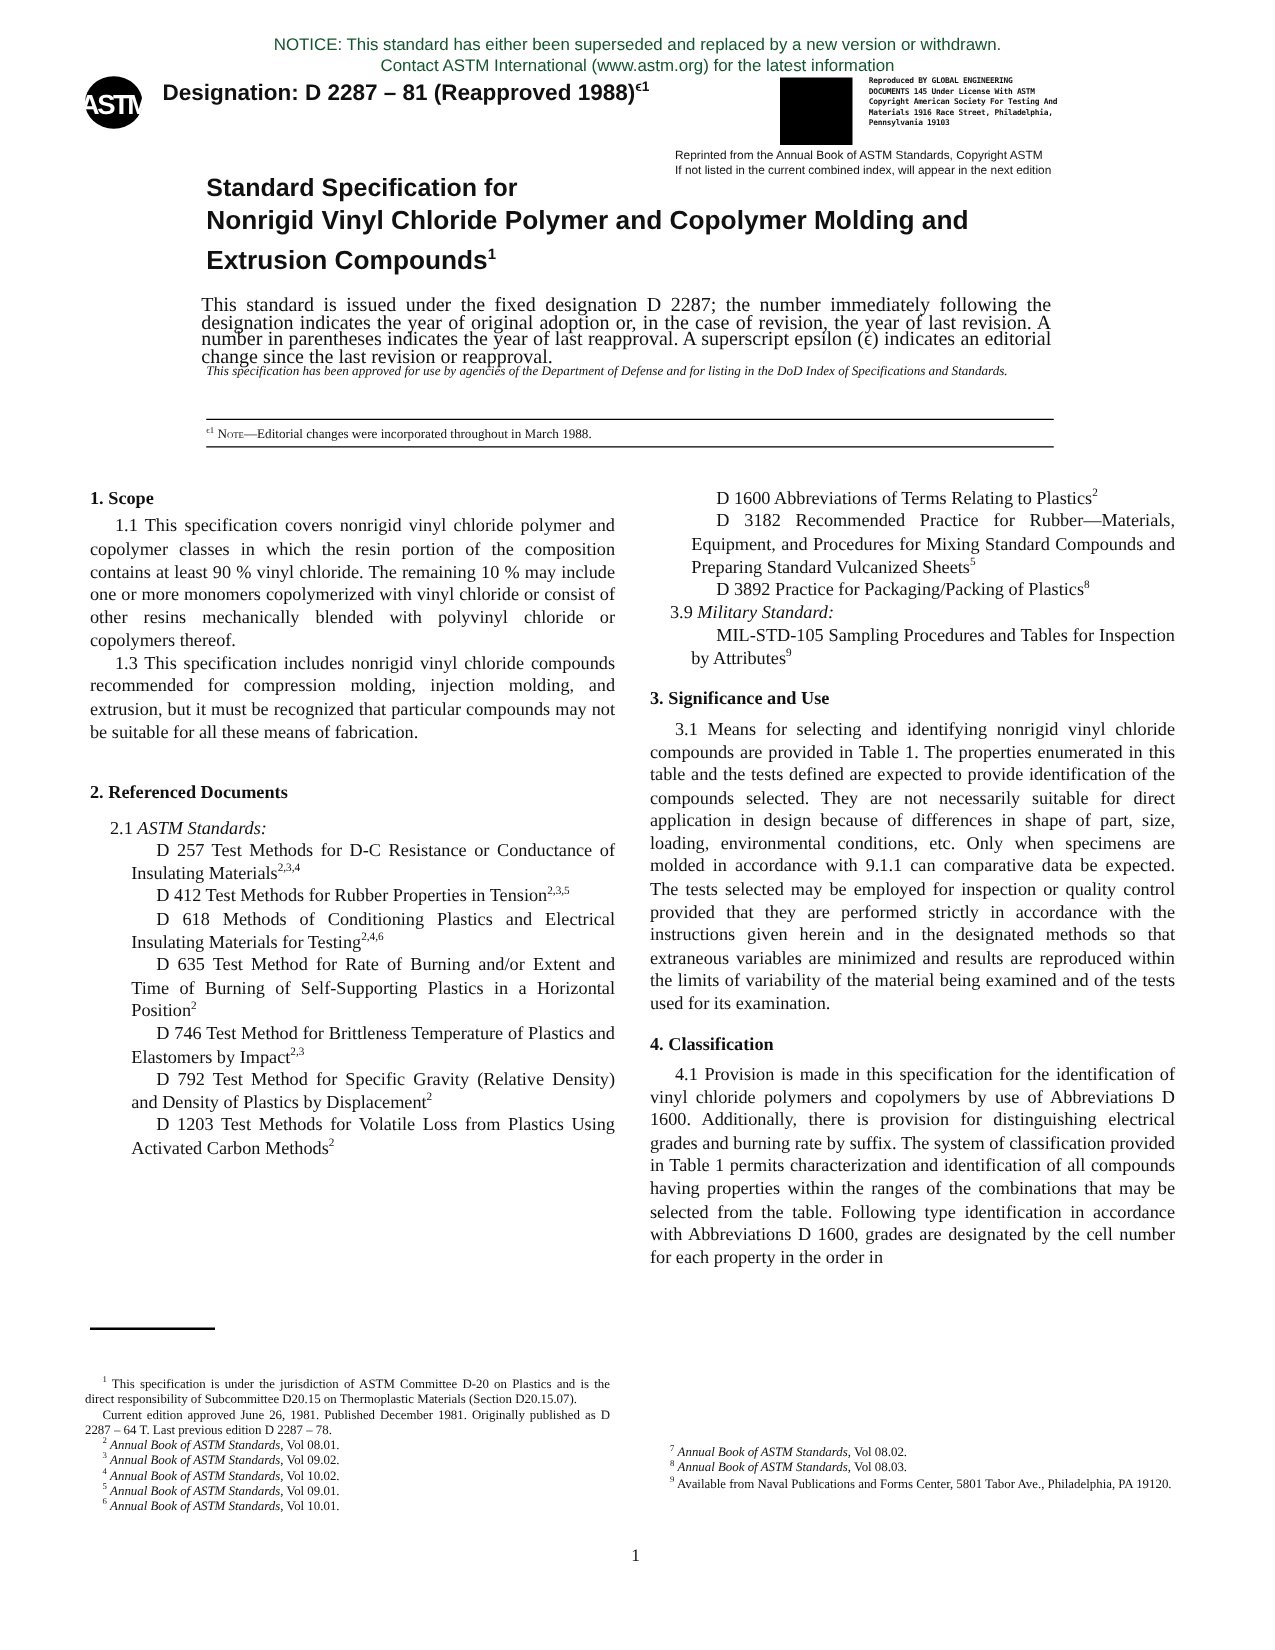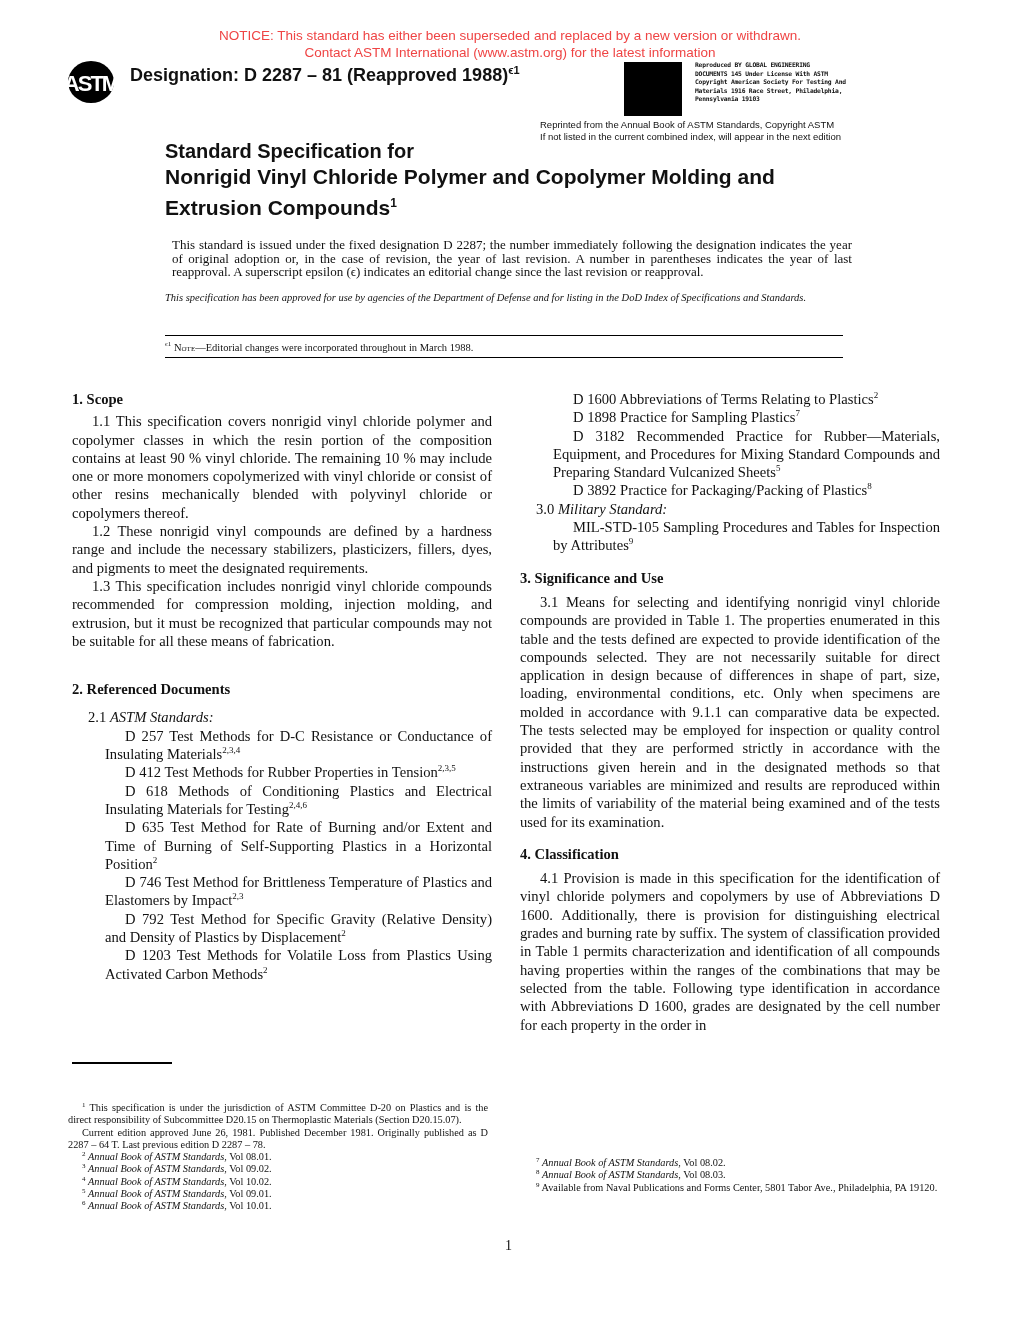--- a/index.html
+++ b/index.html
@@ -5,7 +5,7 @@
   html, body { margin:0; padding:0; background:#ffffff; }
   body { width:1020px; height:1320px; position:relative; overflow:hidden; color:#111; font-family:"Liberation Serif", serif; }
   .abs { position:absolute; }
-  .notice { left:0; width:1020px; top:27px; text-align:center; color:#ef4444; font-family:"Liberation Sans", sans-serif; font-size:13.5px; line-height:17px; }
+  .notice { left:0; width:1020px; top:27px; text-align:center; color:#14532d; font-family:"Liberation Sans", sans-serif; font-size:13.5px; line-height:17px; }
   .logo { left:66px; top:60px; width:54px; height:44px; }
   .designation { left:130px; top:64px; font-family:"Liberation Sans", sans-serif; font-weight:bold; font-size:18px; }
   .designation sup { font-size:11px; }

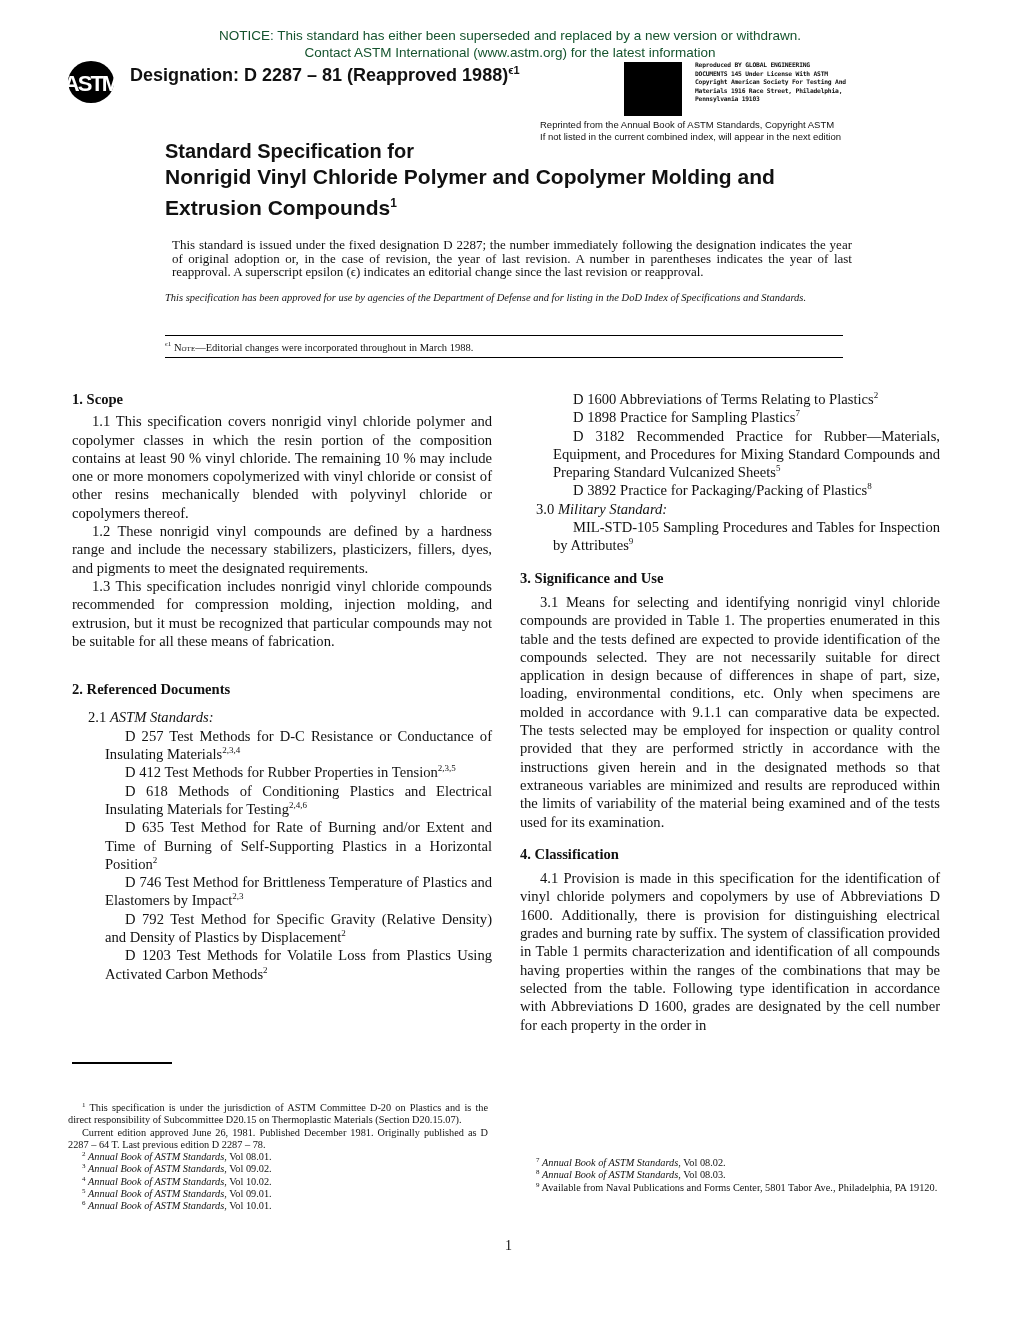--- a/index.html
+++ b/index.html
@@ -15,7 +15,7 @@
   .title1 { left:165px; top:140px; font-family:"Liberation Sans", sans-serif; font-weight:bold; font-size:20px; }
   .title2 { left:165px; top:164px; width:700px; font-family:"Liberation Sans", sans-serif; font-weight:bold; font-size:21px; line-height:26px; }
   .title2 sup { font-size:12px; }
-  .issued { left:172px; top:238px; width:680px; font-size:13px; line-height:13.5px; text-align:justify; }
+  .issued { left:161px; top:238px; width:680px; font-size:16px; line-height:13.5px; text-align:justify; }
   .dod { left:165px; top:291px; width:680px; font-size:10.5px; line-height:13.5px; font-style:italic; }
   .rule { background:#000; height:1px; }
   .note { left:165px; top:340px; font-size:10.5px; }

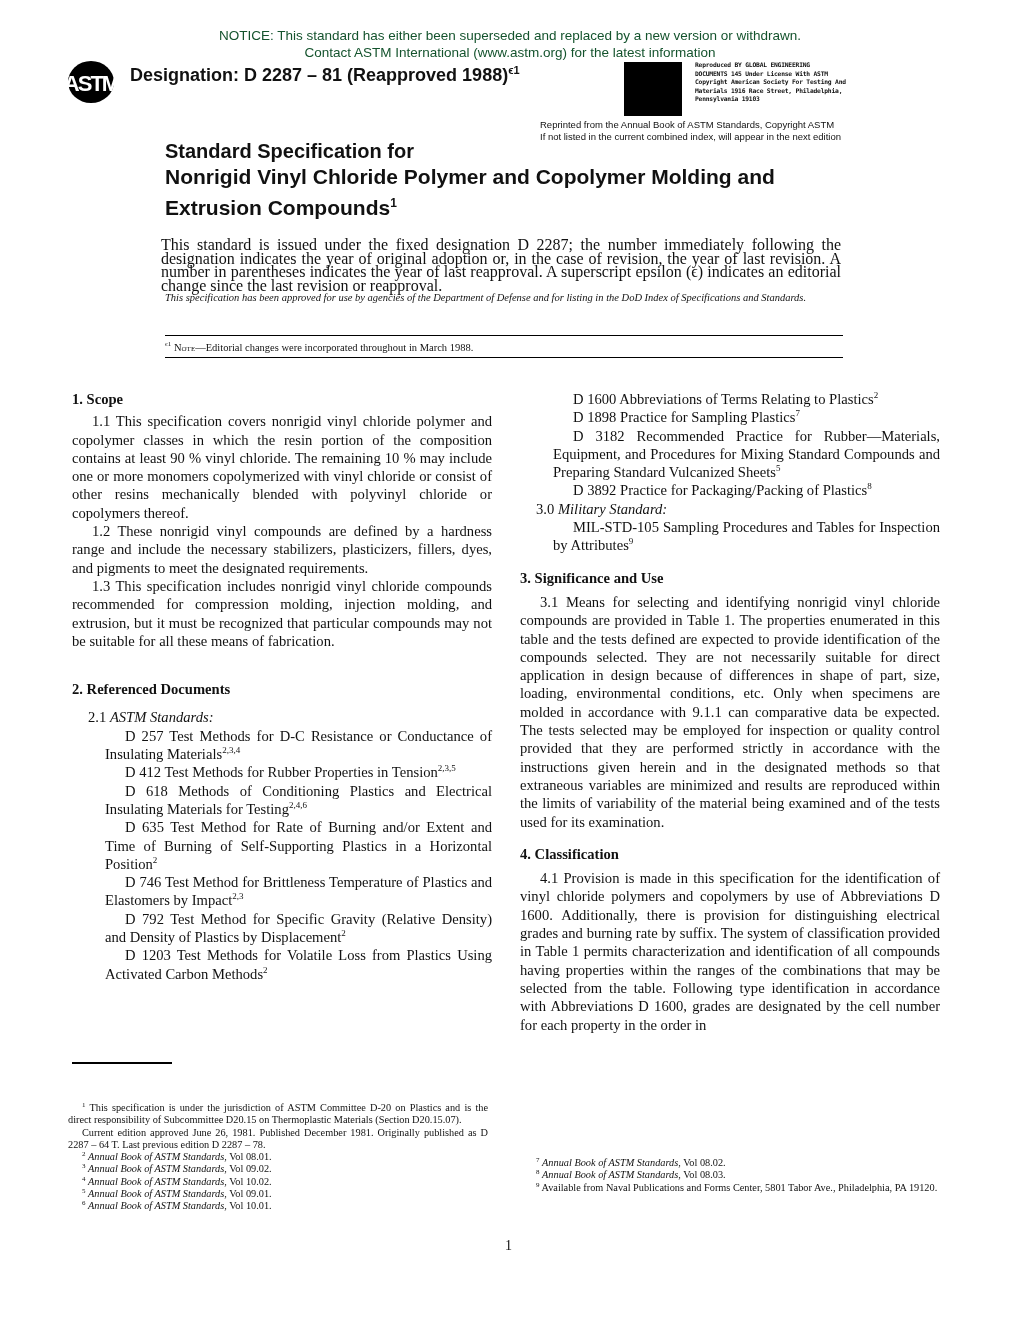--- a/index.html
+++ b/index.html
@@ -112,7 +112,6 @@
 <div class="abs col" style="left:520px; top:390px;">
   <div style="padding-left:16px">
     <p class="ref"><span>D 1600 Abbreviations of Terms Relating to Plastics</span><sup>2</sup></p>
-    <p class="ref"><span>D 1898 Practice for Sampling Plastics</span><sup>7</sup></p>
     <p class="ref"><span>D 3182 Recommended Practice for Rubber—Materials, Equipment, and Procedures for Mixing Standard Compounds and Preparing Standard Vulcanized Sheets</span><sup>5</sup></p>
     <p class="ref"><span>D 3892 Practice for Packaging/Packing of Plastics</span><sup>8</sup></p>
   </div>

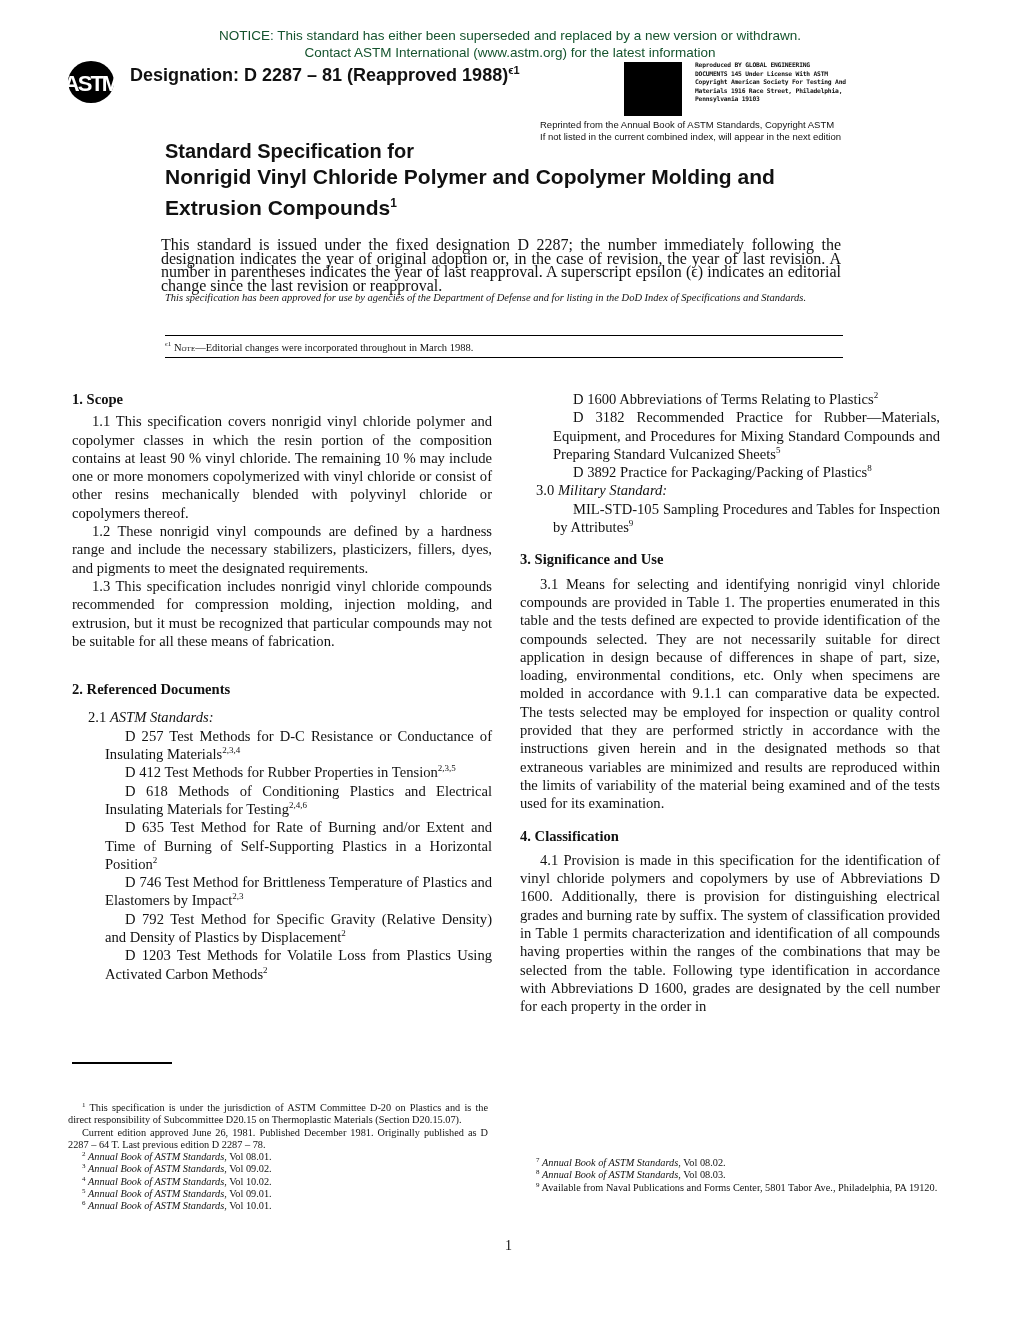--- a/index.html
+++ b/index.html
@@ -115,7 +115,7 @@
     <p class="ref"><span>D 3182 Recommended Practice for Rubber—Materials, Equipment, and Procedures for Mixing Standard Compounds and Preparing Standard Vulcanized Sheets</span><sup>5</sup></p>
     <p class="ref"><span>D 3892 Practice for Packaging/Packing of Plastics</span><sup>8</sup></p>
   </div>
-  <div class="sub"><span>3.0 </span><i>Military Standard:</i></div>
+  <div class="sub"><span>3.9 </span><i>Military Standard:</i></div>
   <div style="padding-left:16px">
     <p class="ref"><span>MIL-STD-105 Sampling Procedures and Tables for Inspection by Attributes</span><sup>9</sup></p>
   </div>

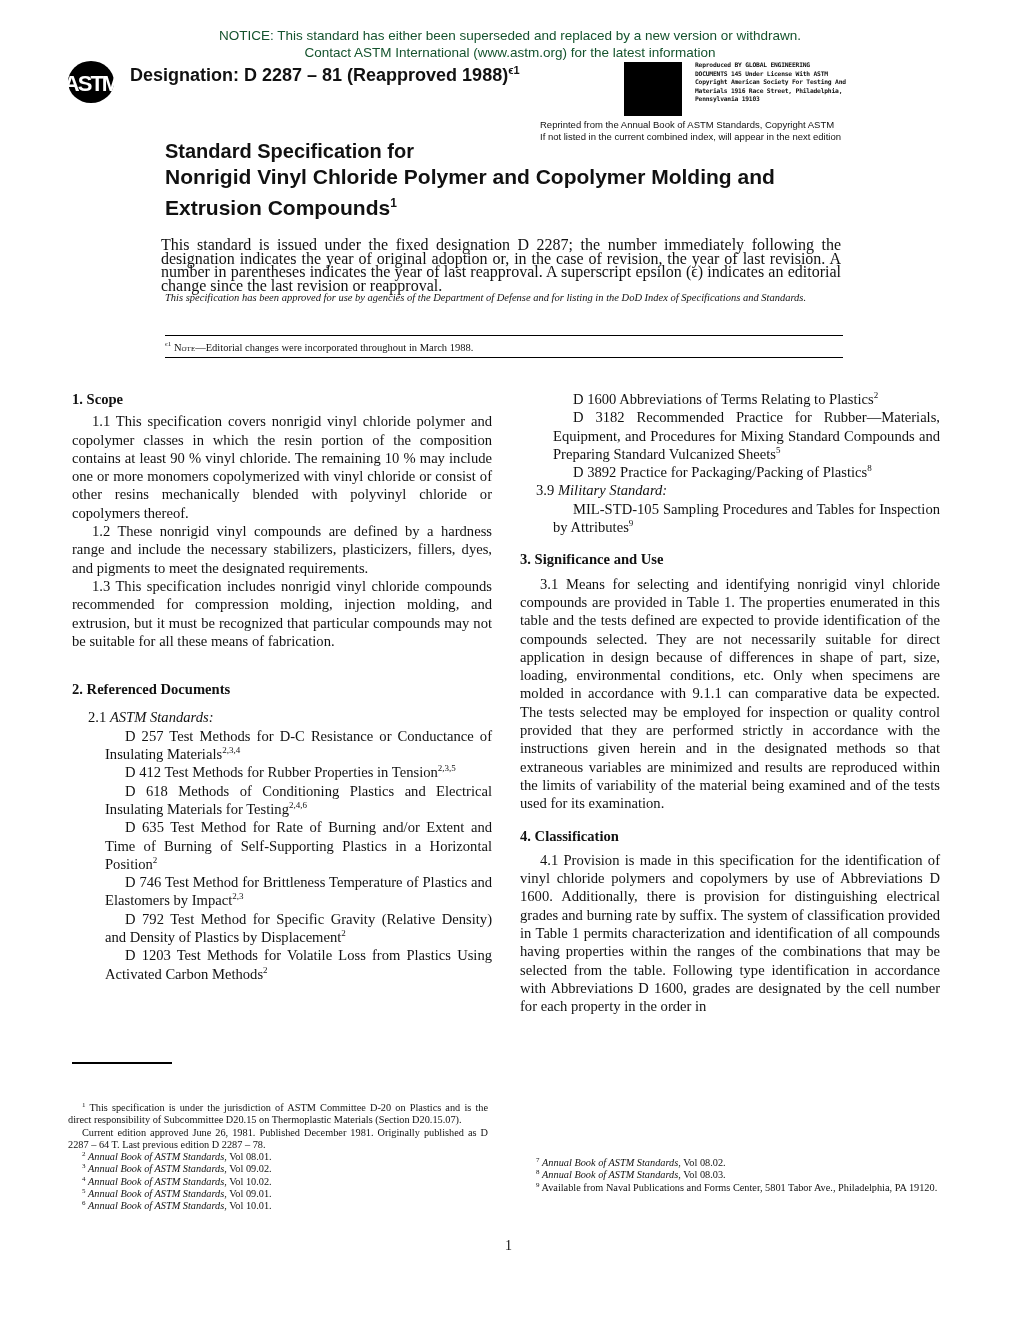--- a/index.html
+++ b/index.html
@@ -81,7 +81,6 @@
   <h3 class="h">1.  Scope</h3>
   <div style="height:4px"></div>
   <p>1.1 This specification covers nonrigid vinyl chloride polymer and copolymer classes in which the resin portion of the composition contains at least 90 % vinyl chloride. The remaining 10 % may include one or more monomers copolymerized with vinyl chloride or consist of other resins mechanically blended with polyvinyl chloride or copolymers thereof.</p>
-  <p>1.2 These nonrigid vinyl compounds are defined by a hardness range and include the necessary stabilizers, plasticizers, fillers, dyes, and pigments to meet the designated requirements.</p>
   <p>1.3 This specification includes nonrigid vinyl chloride compounds recommended for compression molding, injection molding, and extrusion, but it must be recognized that particular compounds may not be suitable for all these means of fabrication.</p>
   <div style="height:30px"></div>
   <h3 class="h">2.  Referenced Documents</h3>

